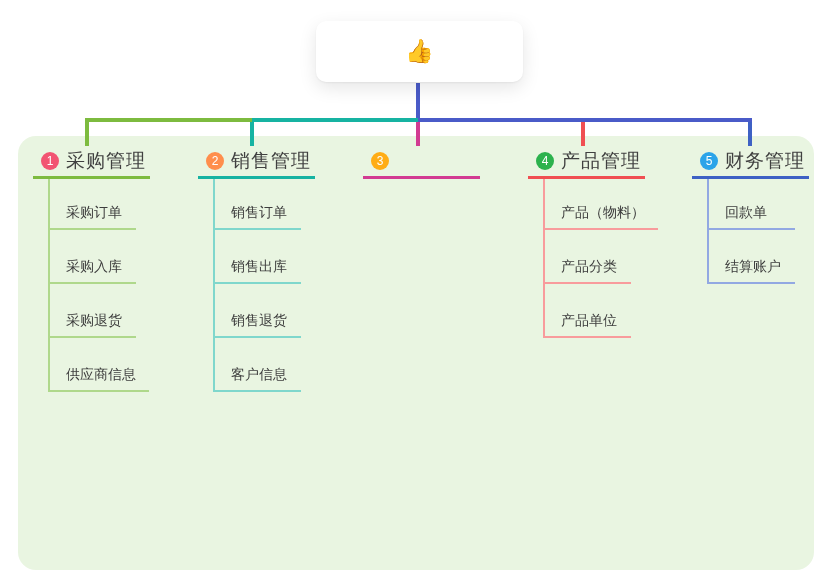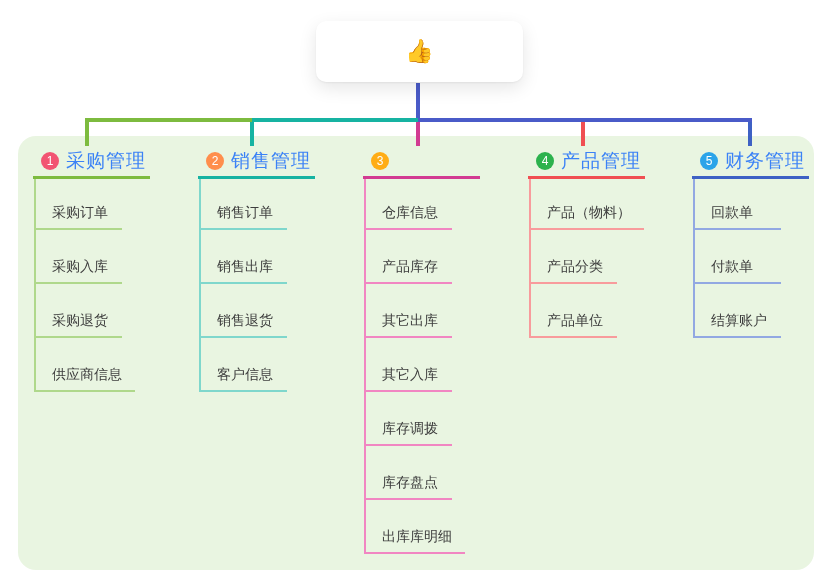--- a/index.html
+++ b/index.html
@@ -44,7 +44,7 @@
     display:flex;align-items:center;justify-content:center;
   }
   .branch-label{
-    font-size:19px;letter-spacing:1px;color:#3b82f6;white-space:nowrap;
+    font-size:19px;letter-spacing:1px;color:#404040;white-space:nowrap;
   }
   .items{margin-left:1px;border-left:2px solid var(--light);}
   .item{

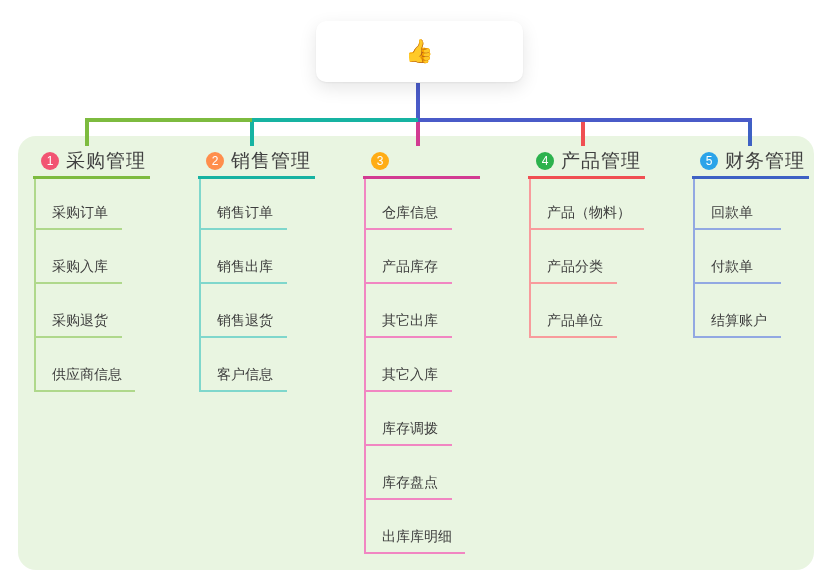--- a/index.html
+++ b/index.html
@@ -46,7 +46,7 @@
   .branch-label{
     font-size:19px;letter-spacing:1px;color:#404040;white-space:nowrap;
   }
-  .items{margin-left:1px;border-left:2px solid var(--light);}
+  .items{margin-left:15px;border-left:2px solid var(--light);}
   .item{
     box-sizing:border-box;height:54px;width:max-content;min-width:86px;
     display:flex;align-items:flex-end;

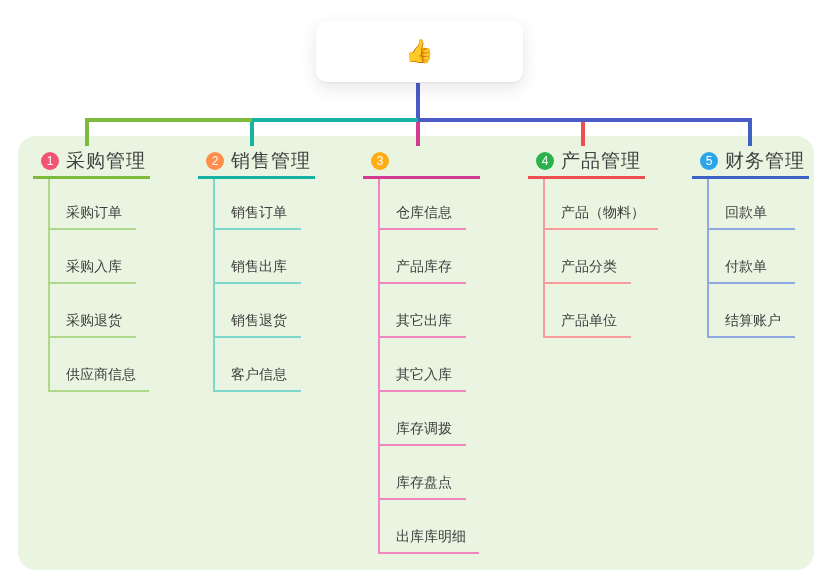--- a/index.html
+++ b/index.html
@@ -105,15 +105,6 @@
   <div class="branch-title">
     <span class="badge" style="background: rgb(255, 173, 21);">3</span>
   </div>
-  <div class="items">
-    <div class="item">仓库信息</div>
-    <div class="item">产品库存</div>
-    <div class="item">其它出库</div>
-    <div class="item">其它入库</div>
-    <div class="item">库存调拨</div>
-    <div class="item">库存盘点</div>
-    <div class="item">出库库明细</div>
-  </div>
 </div>
 
 <div class="branch b3" style="--strong: #F04F52; --light: #F89B9C;">

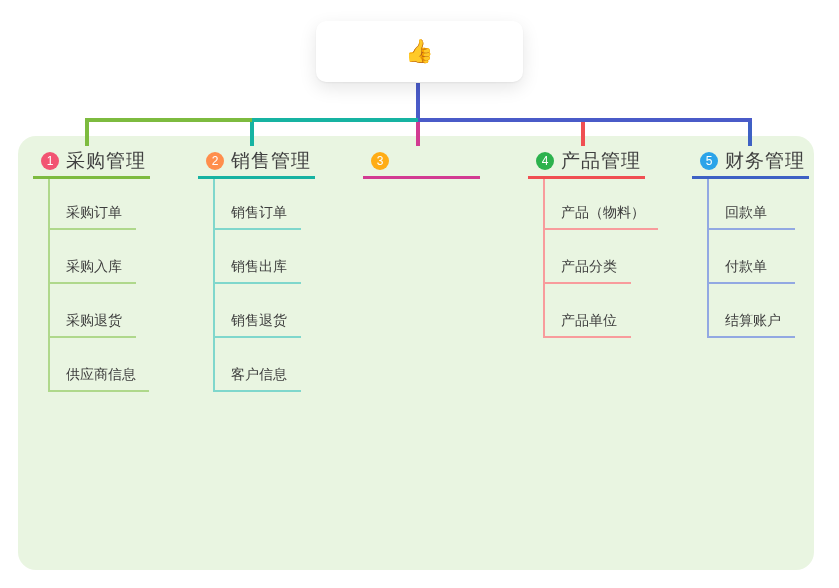--- a/index.html
+++ b/index.html
@@ -126,7 +126,6 @@
   </div>
   <div class="items">
     <div class="item">回款单</div>
-    <div class="item">付款单</div>
     <div class="item">结算账户</div>
   </div>
 </div>

